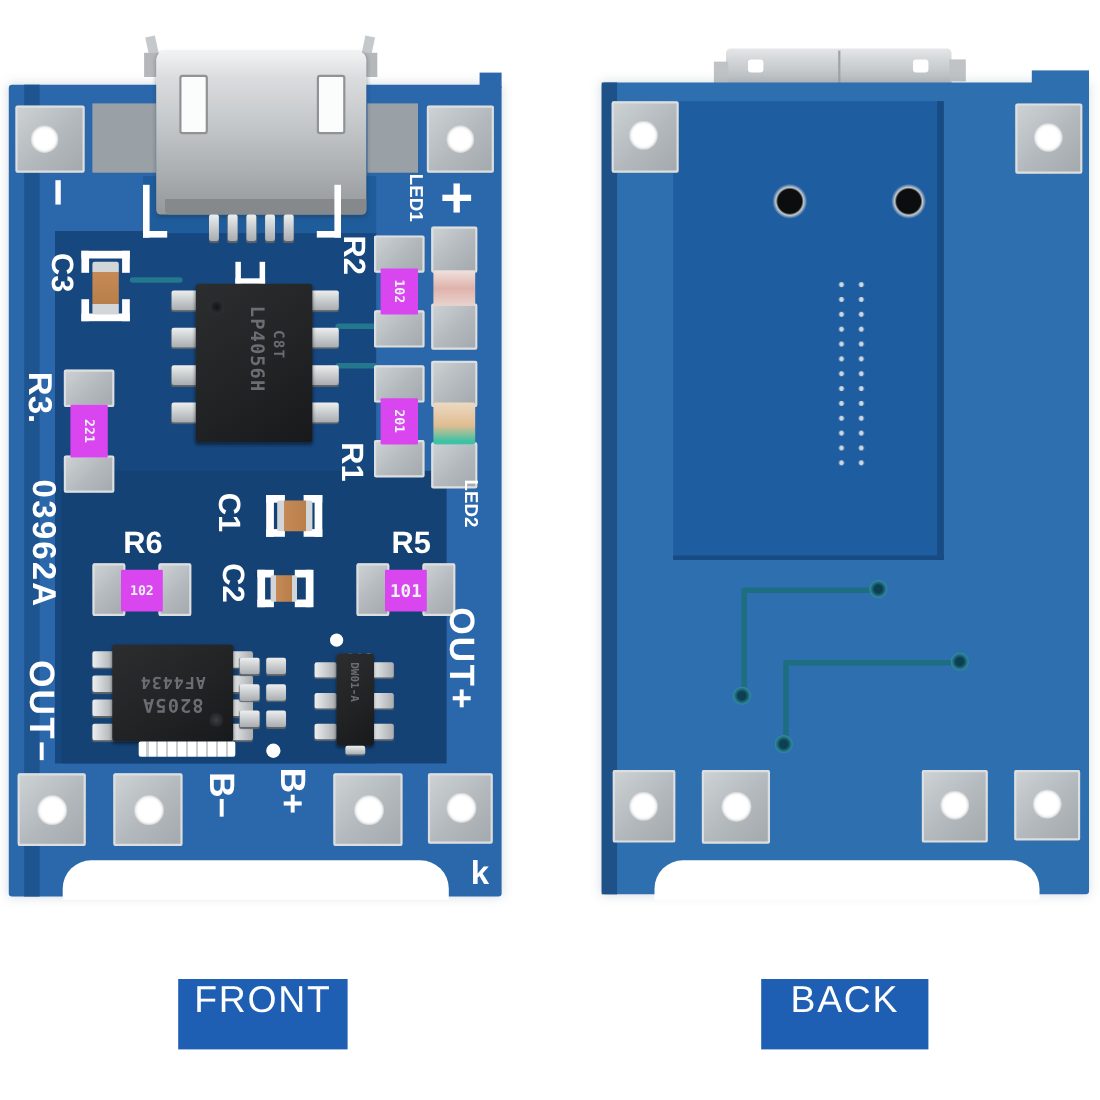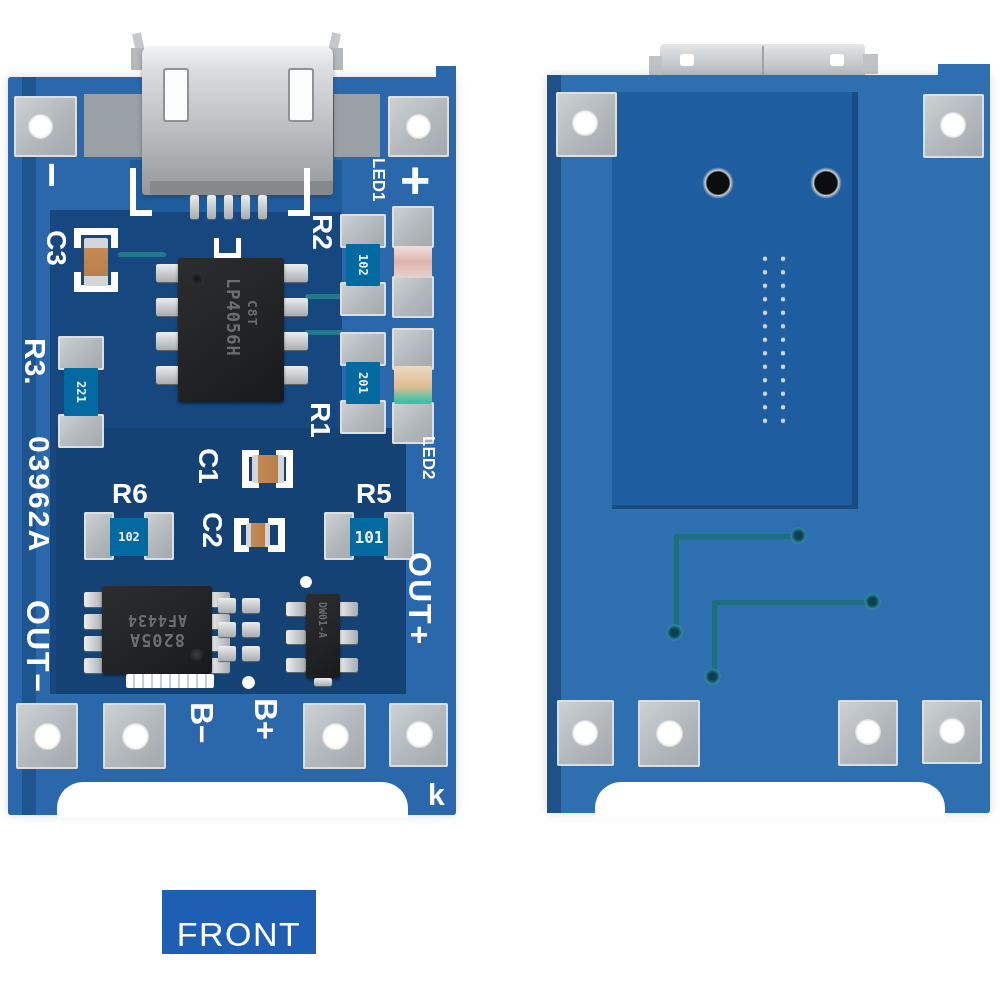--- a/index.html
+++ b/index.html
@@ -18,7 +18,7 @@
         border-radius:3px;box-shadow:0 2px 3px rgba(0,0,0,.45);}
   .icmark{color:#6a6e72;font-family:"DejaVu Sans Mono","Liberation Mono",monospace;
           font-weight:700;line-height:1.25;letter-spacing:1px;}
-  .resv{background:#0369a1;color:#eef1f2;display:flex;align-items:center;justify-content:center;
+  .resv{background:#d946ef;color:#eef1f2;display:flex;align-items:center;justify-content:center;
         font-family:"DejaVu Sans Mono","Liberation Mono",monospace;font-weight:700;border-radius:1px;}
   .trace{background:#24788e;border-radius:3px;}
   .btrace{background:#1d6e80;border-radius:3px;}

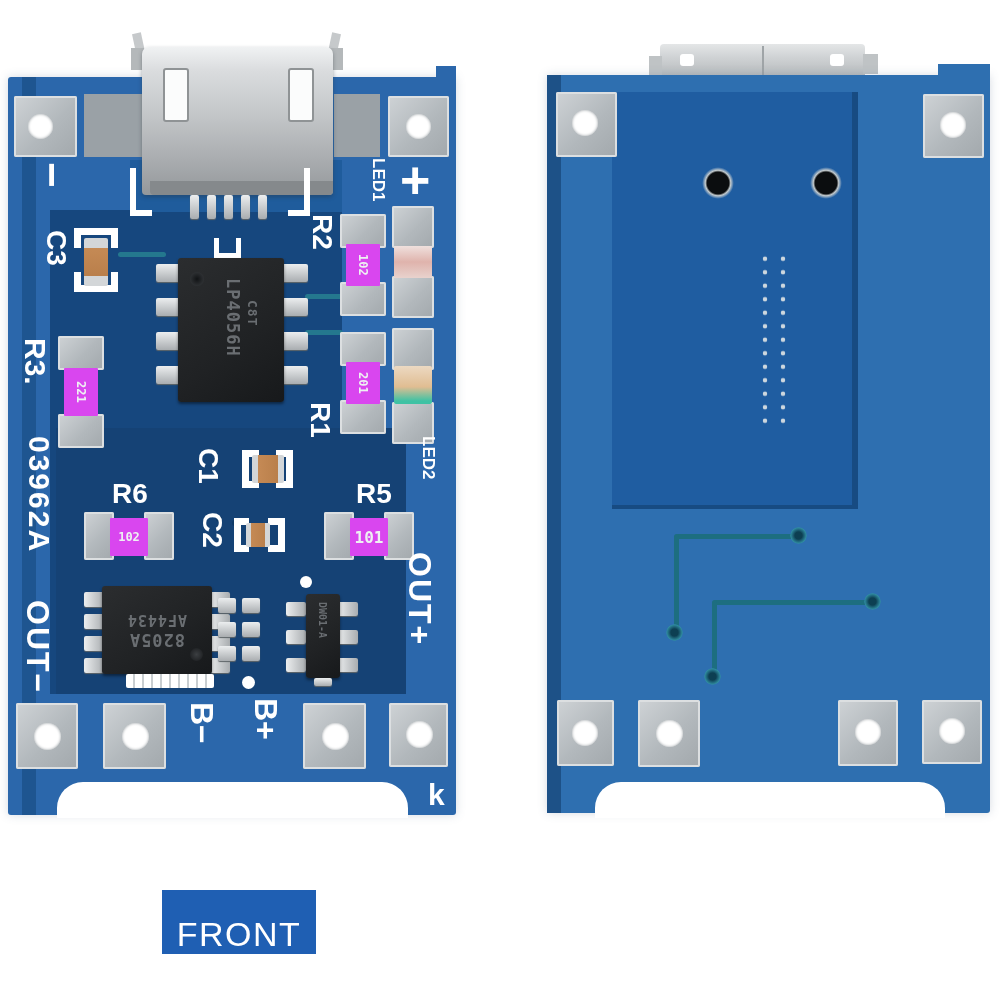--- a/index.html
+++ b/index.html
@@ -24,7 +24,7 @@
   .btrace{background:#1d6e80;border-radius:3px;}
   .wdot{background:#ffffff;border-radius:50%;}
   .notch{background:#ffffff;border-radius:26px 26px 0 0;}
-  .caption{display:flex;align-items:flex-end;justify-content:center;color:#ffffff;
+  .caption{display:flex;align-items:flex-start;justify-content:center;color:#ffffff;
            font-size:34px;letter-spacing:1.5px;font-weight:500;}
   .bracket{background:#ffffff;}
   .viaring{border-radius:50%;background:radial-gradient(circle,#0d3f52 30%,#2f8ba0 65%,rgba(0,0,0,0) 72%);}

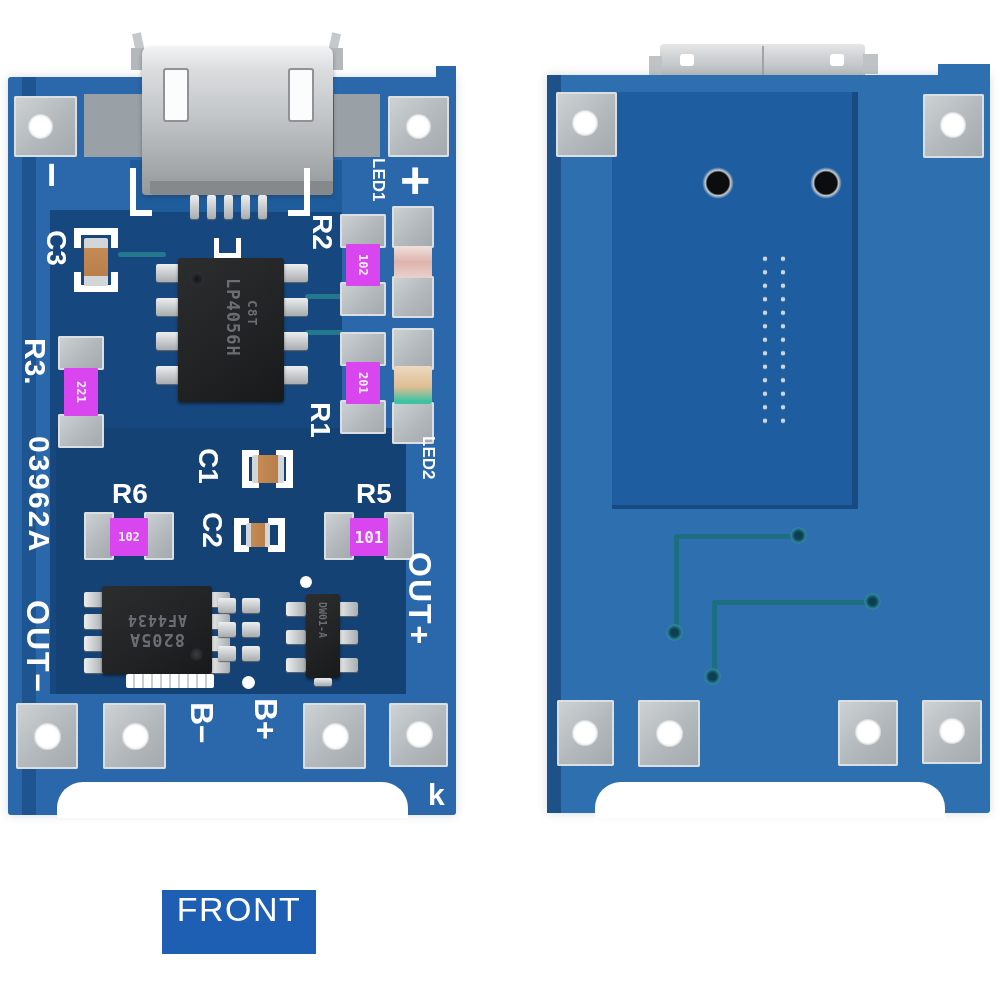--- a/index.html
+++ b/index.html
@@ -286,6 +286,9 @@
   <div class="ab caption" style="left:162px;top:890px;width:154px;height:64px;background:#1f5fb3;">
     <span>FRONT</span>
   </div>
+  <div class="ab caption" style="left:692px;top:890px;width:152px;height:64px;background:#1f5fb3;">
+    <span>BACK</span>
+  </div>
 
 </div>
 

